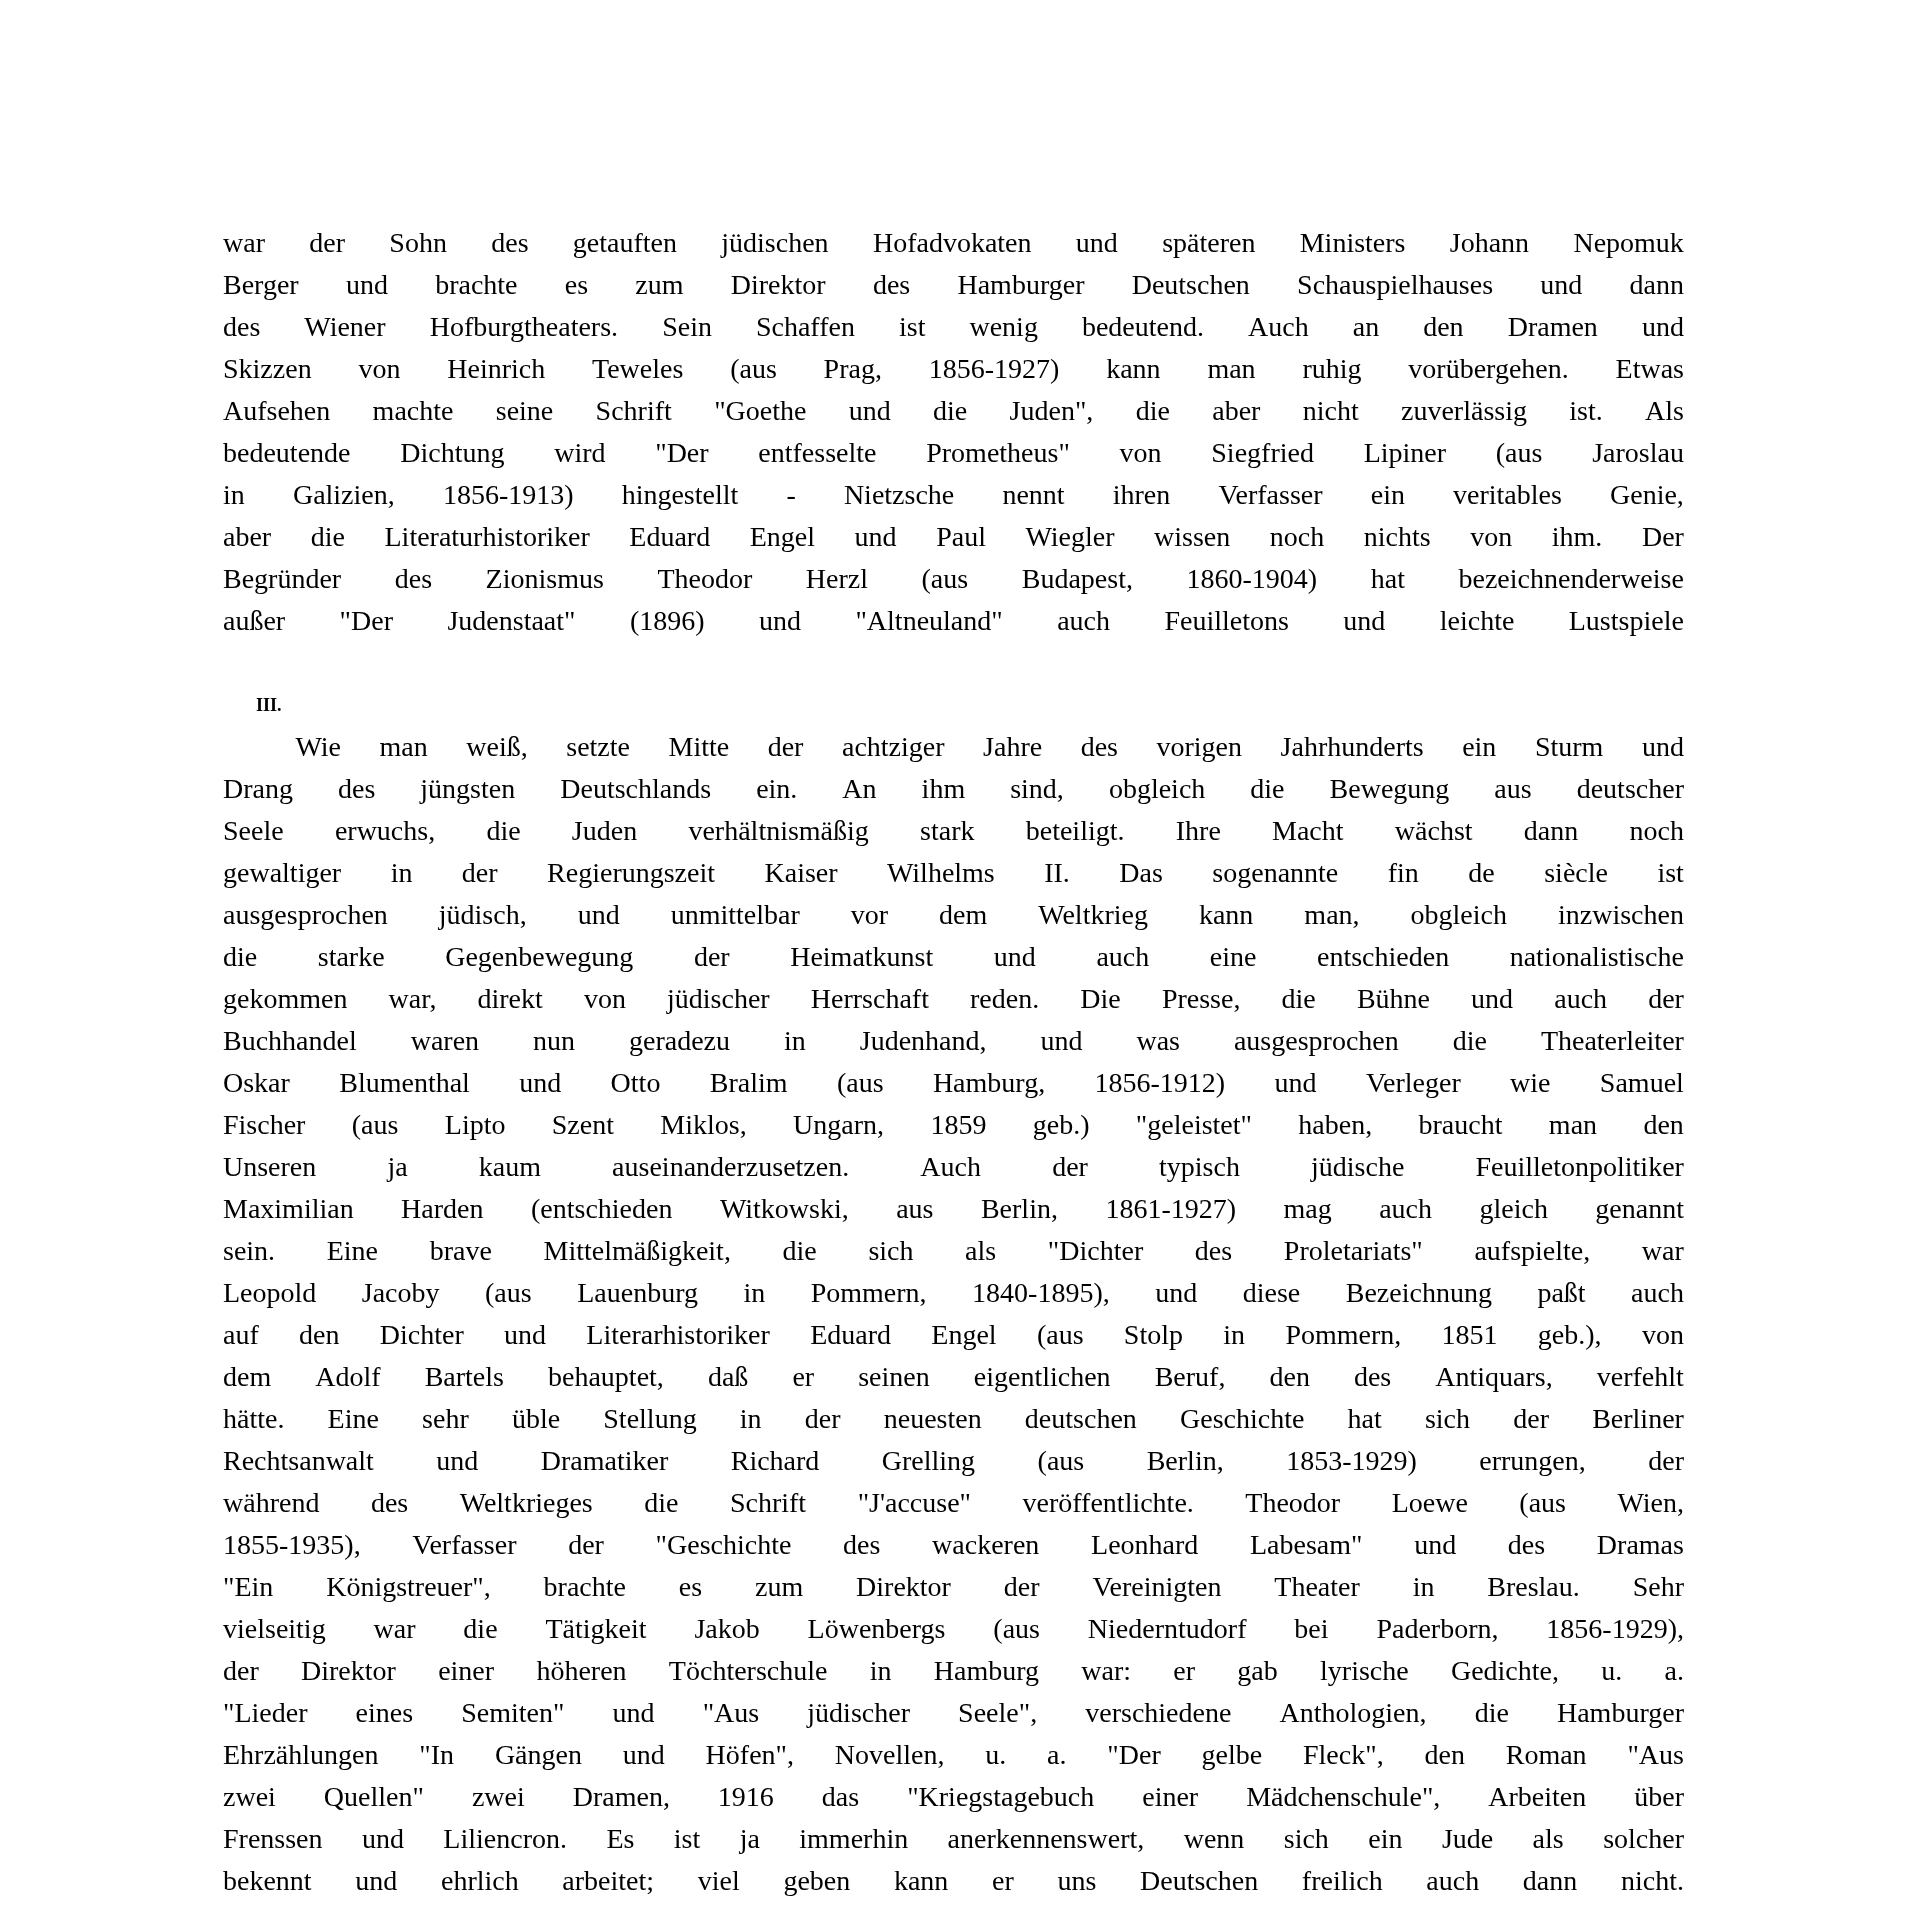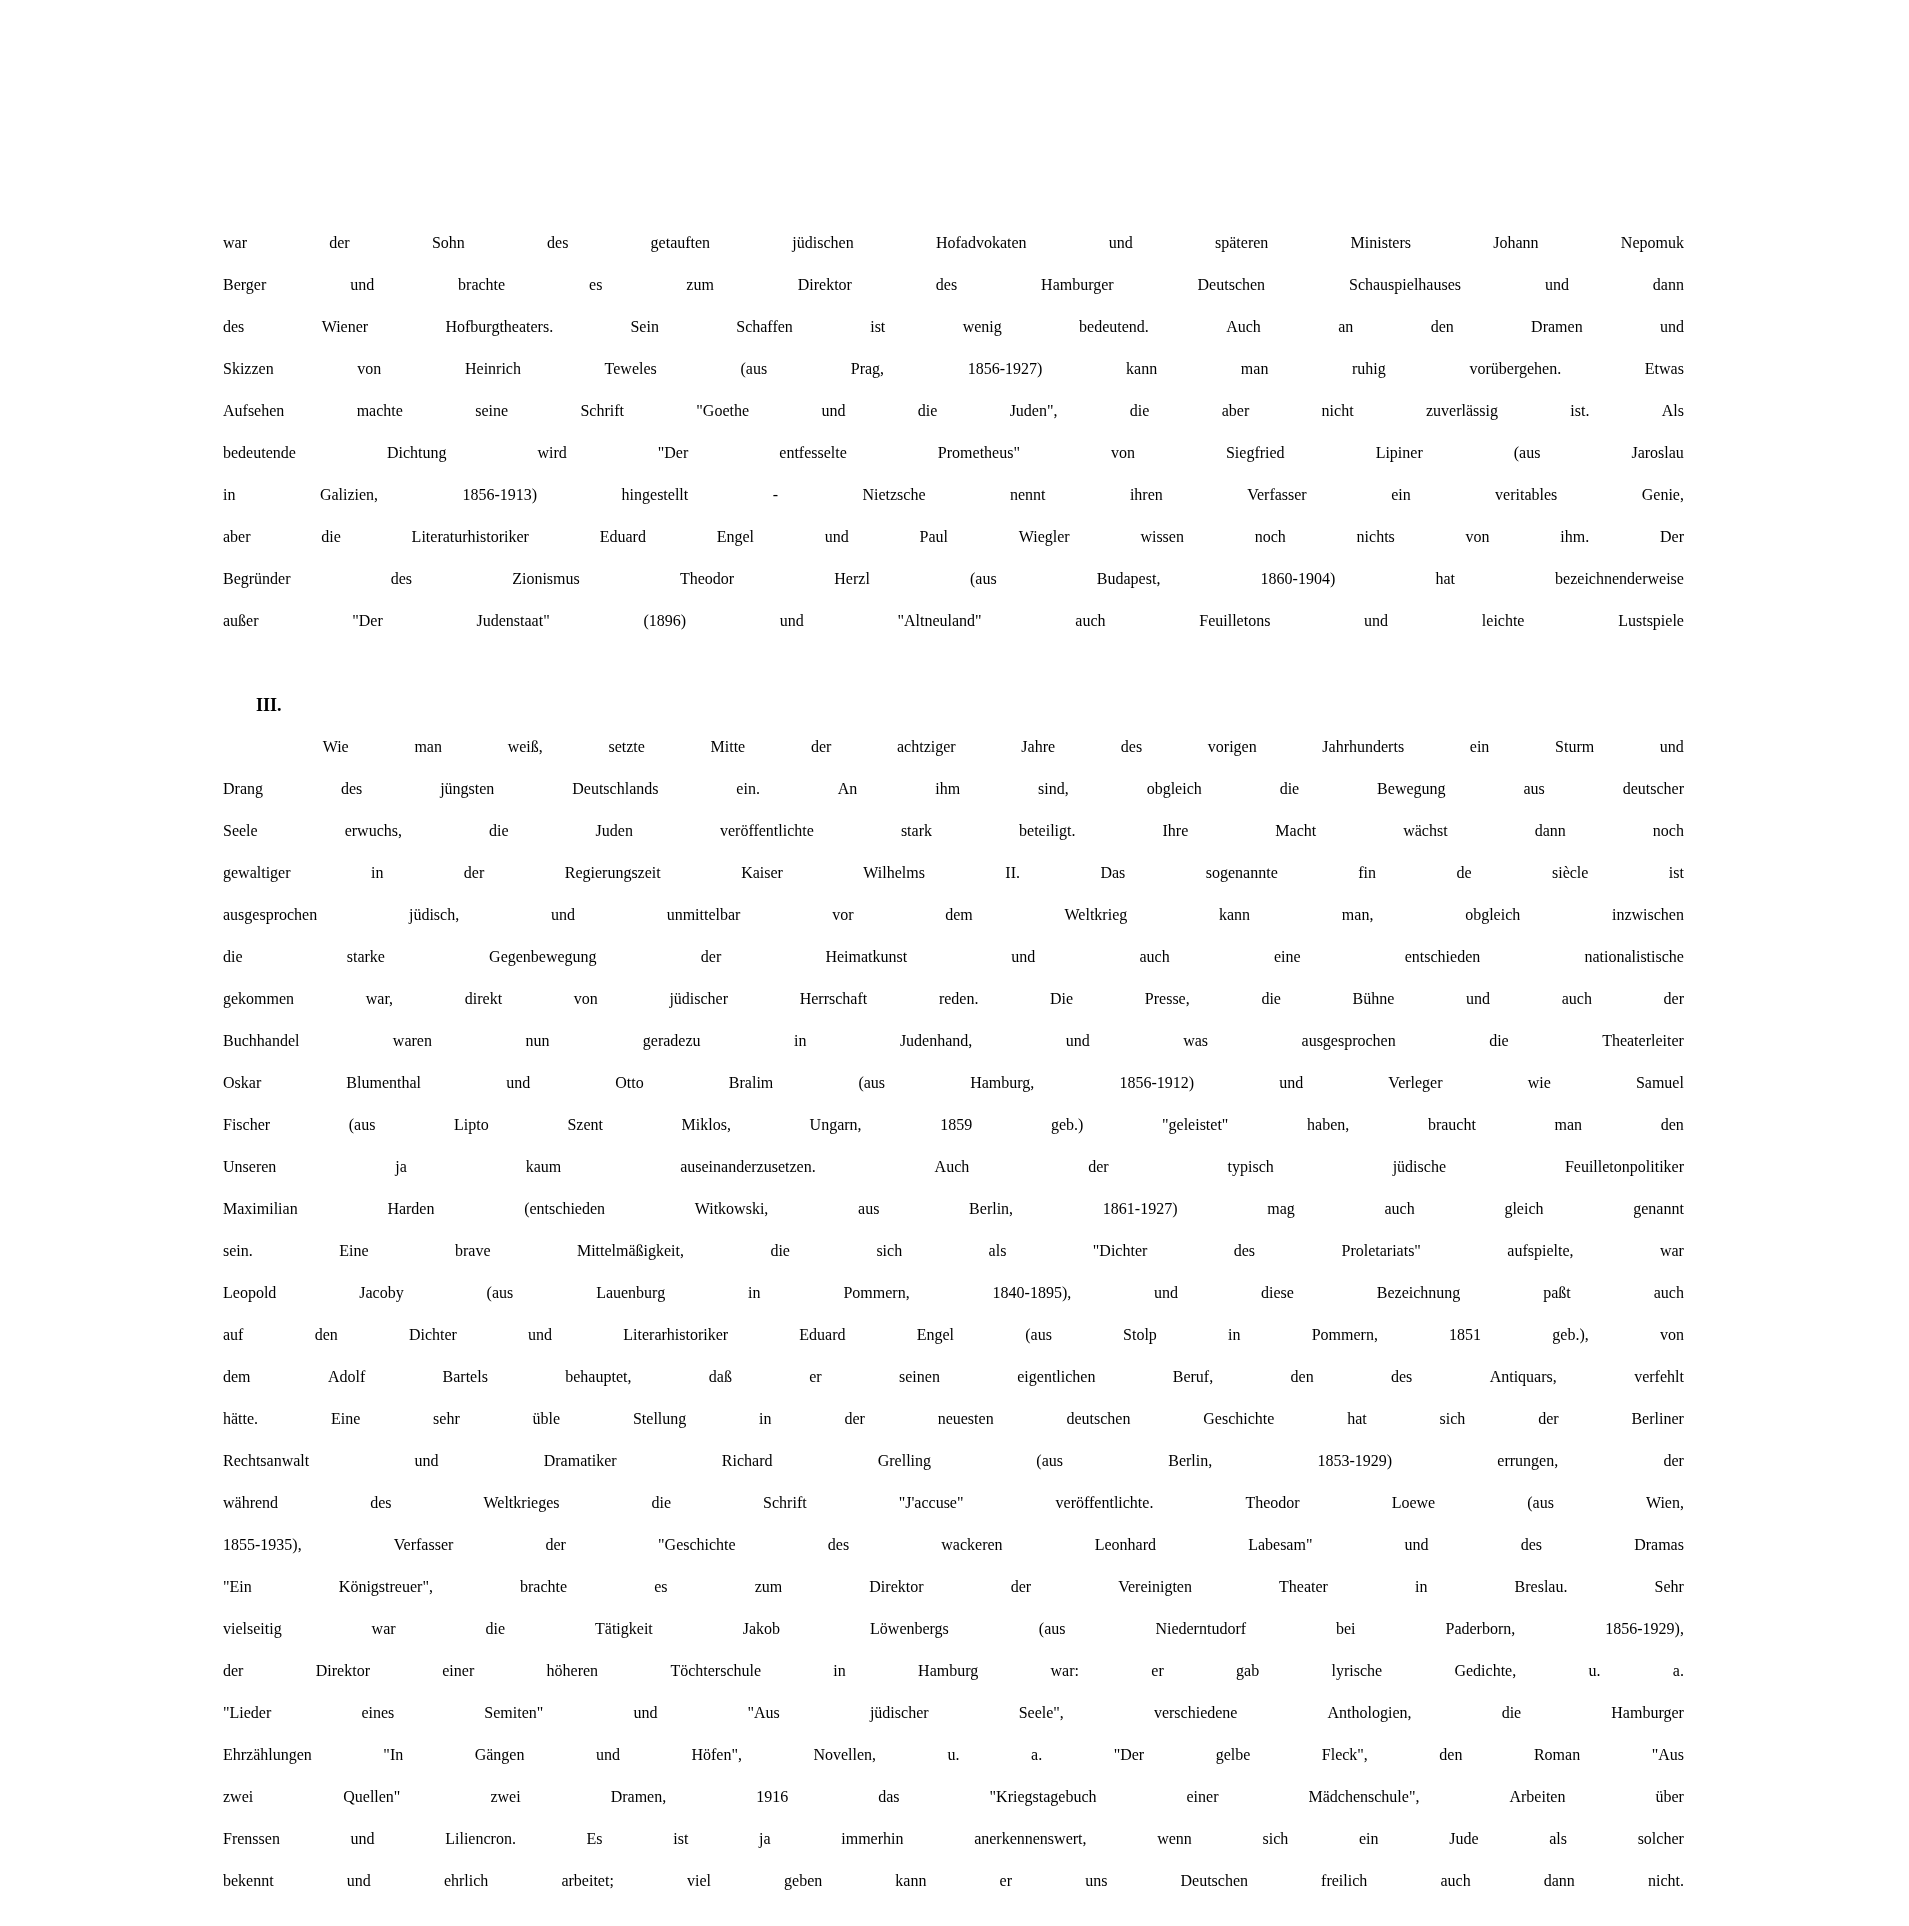--- a/index.html
+++ b/index.html
@@ -40,7 +40,7 @@
     width: 100%;
     height: 42px;
     line-height: 42px;
-    font-size: 16px;
+    font-size: 28px;
     white-space: nowrap;
     letter-spacing: 0;
     color: #000000;

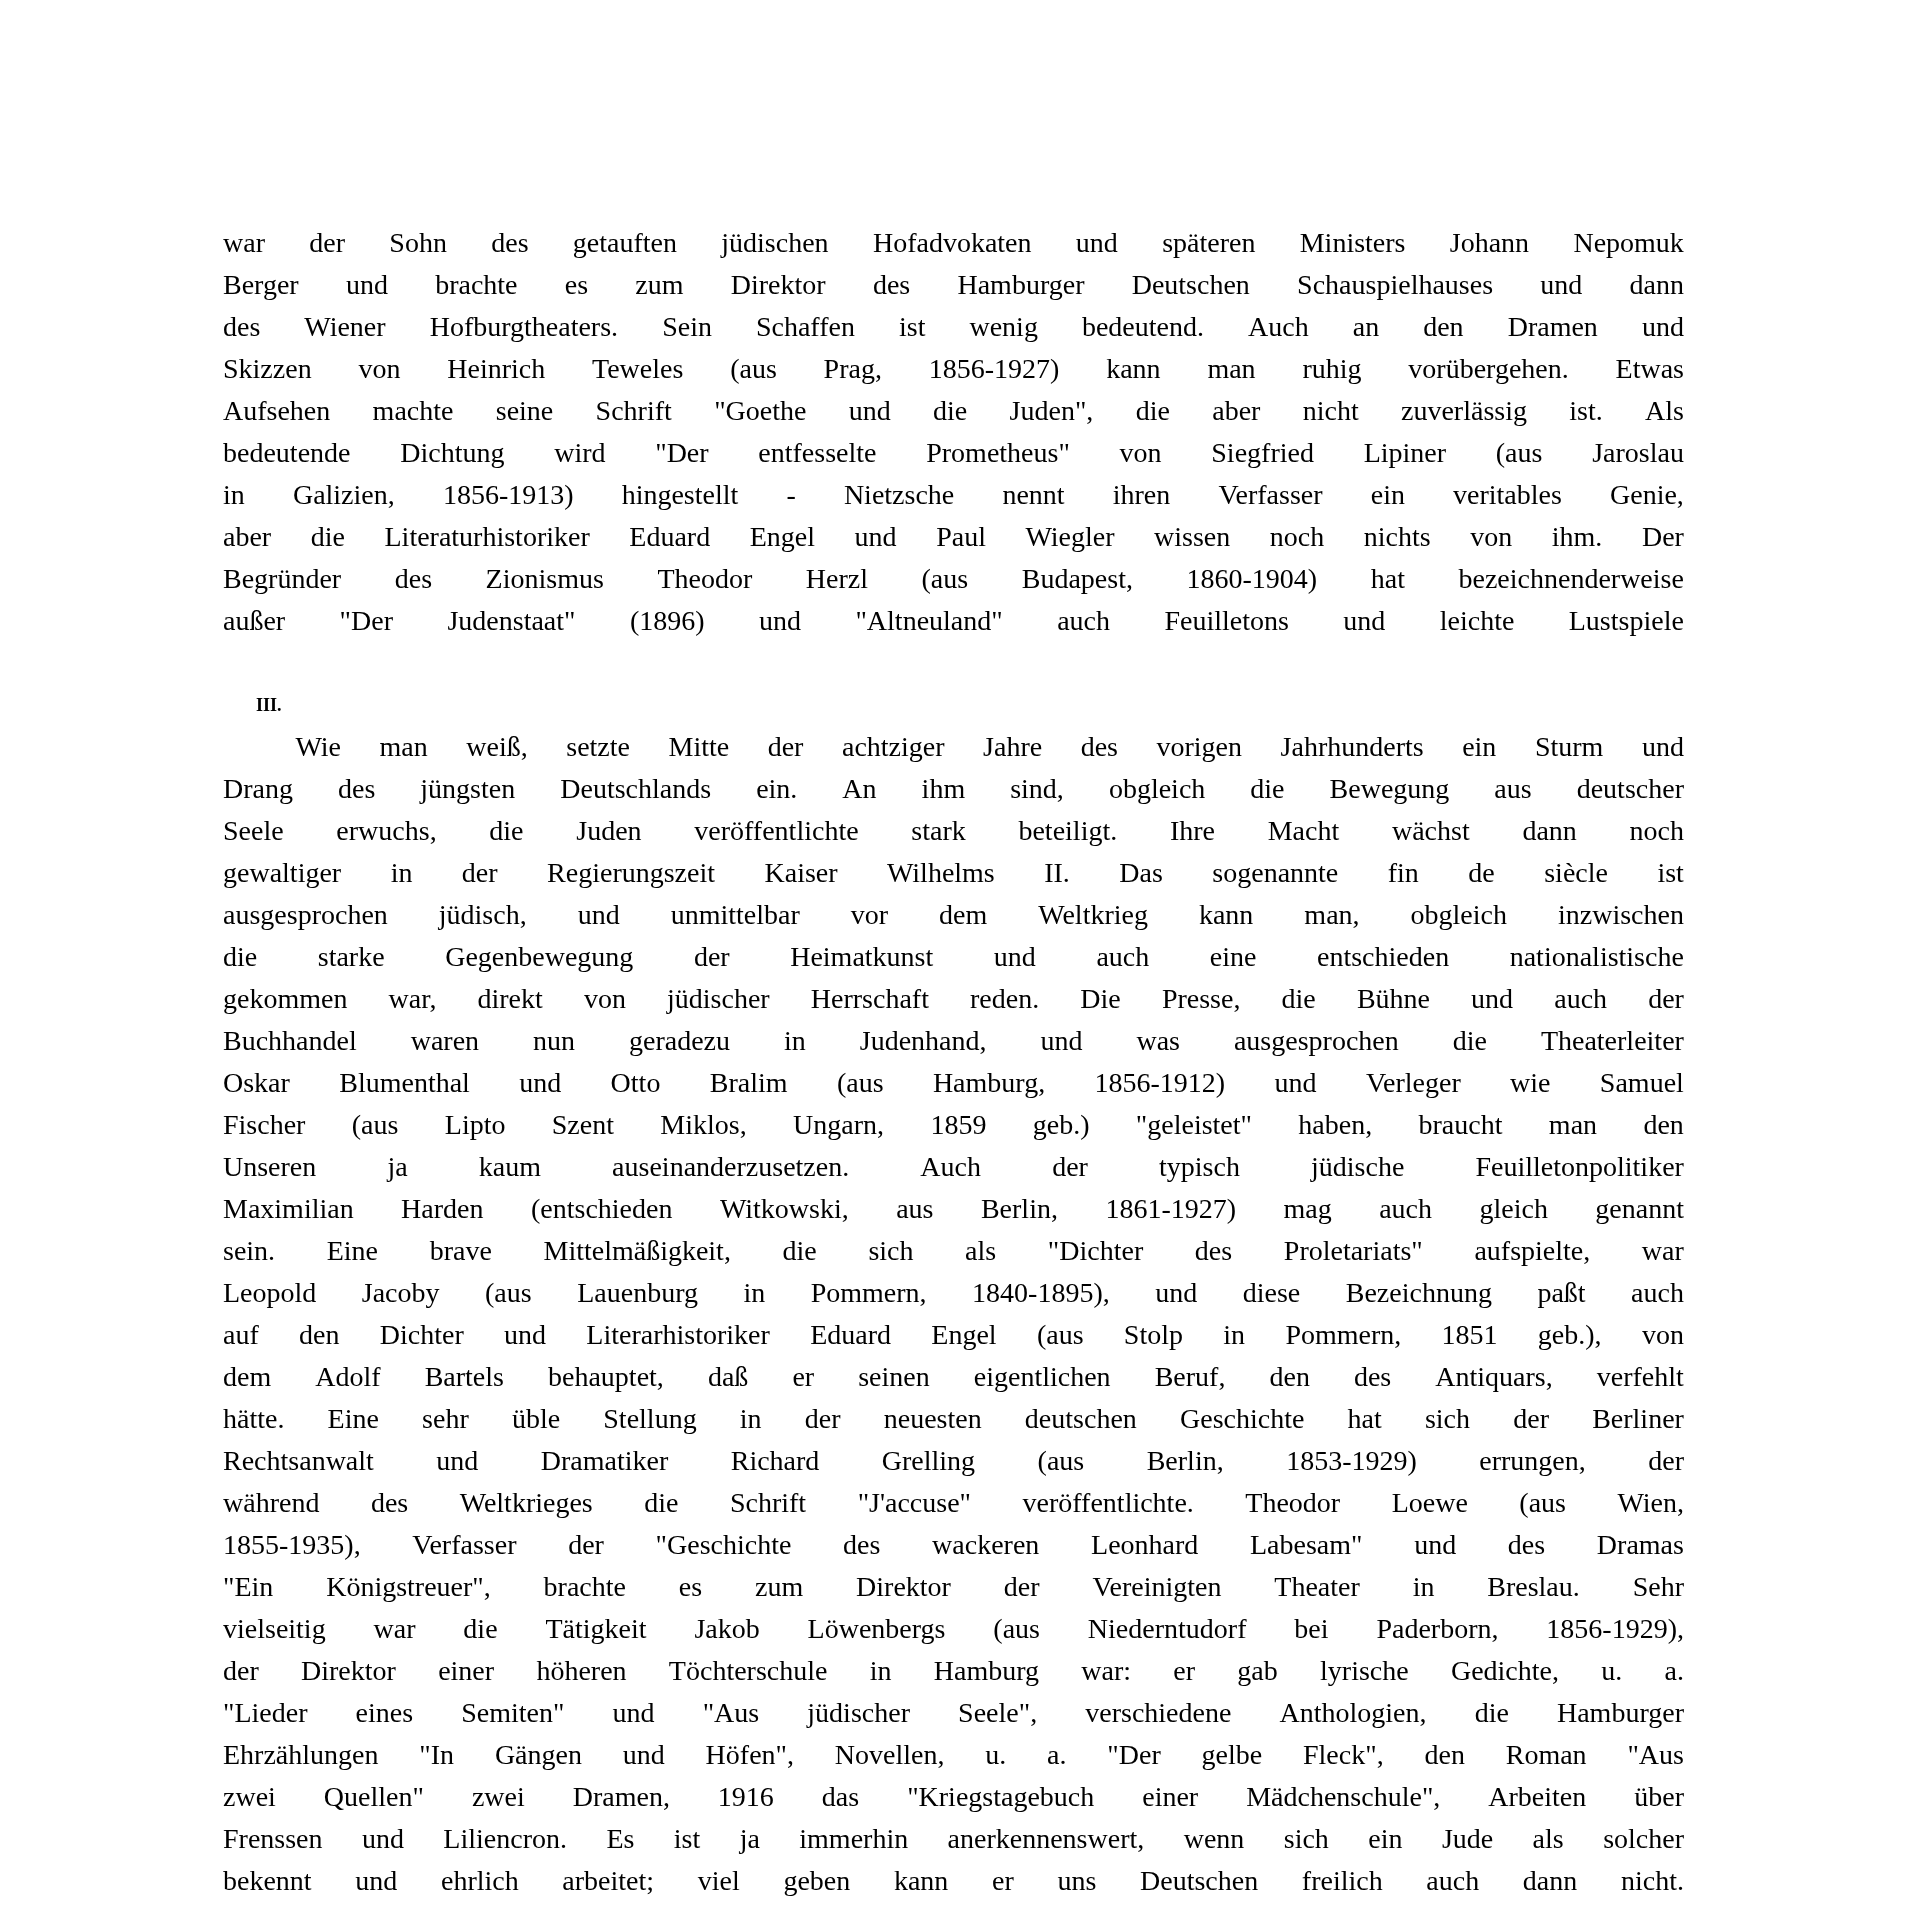--- a/index.html
+++ b/index.html
@@ -105,7 +105,7 @@
     <div class="paragraph" id="para-2-host">
         <div class="line just"><span class="w" style="width: 34px; flex: 0 0 34px;"></span><span class="w">Wie</span><span class="w">man</span><span class="w">weiß,</span><span class="w">setzte</span><span class="w">Mitte</span><span class="w">der</span><span class="w">achtziger</span><span class="w">Jahre</span><span class="w">des</span><span class="w">vorigen</span><span class="w">Jahrhunderts</span><span class="w">ein</span><span class="w">Sturm</span><span class="w">und</span></div>
         <div class="line just"><span class="w">Drang</span><span class="w">des</span><span class="w">jüngsten</span><span class="w">Deutschlands</span><span class="w">ein.</span><span class="w">An</span><span class="w">ihm</span><span class="w">sind,</span><span class="w">obgleich</span><span class="w">die</span><span class="w">Bewegung</span><span class="w">aus</span><span class="w">deutscher</span></div>
-        <div class="line just"><span class="w">Seele</span><span class="w">erwuchs,</span><span class="w">die</span><span class="w">Juden</span><span class="w">veröffentlichte</span><span class="w">stark</span><span class="w">beteiligt.</span><span class="w">Ihre</span><span class="w">Macht</span><span class="w">wächst</span><span class="w">dann</span><span class="w">noch</span></div>
+        <div class="line just"><span class="w">Seele</span><span class="w">erwuchs,</span><span class="w">die</span><span class="w">Juden</span><span class="w">verhältnismäßig</span><span class="w">stark</span><span class="w">beteiligt.</span><span class="w">Ihre</span><span class="w">Macht</span><span class="w">wächst</span><span class="w">dann</span><span class="w">noch</span></div>
         <div class="line just"><span class="w">gewaltiger</span><span class="w">in</span><span class="w">der</span><span class="w">Regierungszeit</span><span class="w">Kaiser</span><span class="w">Wilhelms</span><span class="w">II.</span><span class="w">Das</span><span class="w">sogenannte</span><span class="w">fin</span><span class="w">de</span><span class="w">siècle</span><span class="w">ist</span></div>
         <div class="line just"><span class="w">ausgesprochen</span><span class="w">jüdisch,</span><span class="w">und</span><span class="w">unmittelbar</span><span class="w">vor</span><span class="w">dem</span><span class="w">Weltkrieg</span><span class="w">kann</span><span class="w">man,</span><span class="w">obgleich</span><span class="w">inzwischen</span></div>
         <div class="line just"><span class="w">die</span><span class="w">starke</span><span class="w">Gegenbewegung</span><span class="w">der</span><span class="w">Heimatkunst</span><span class="w">und</span><span class="w">auch</span><span class="w">eine</span><span class="w">entschieden</span><span class="w">nationalistische</span></div>

